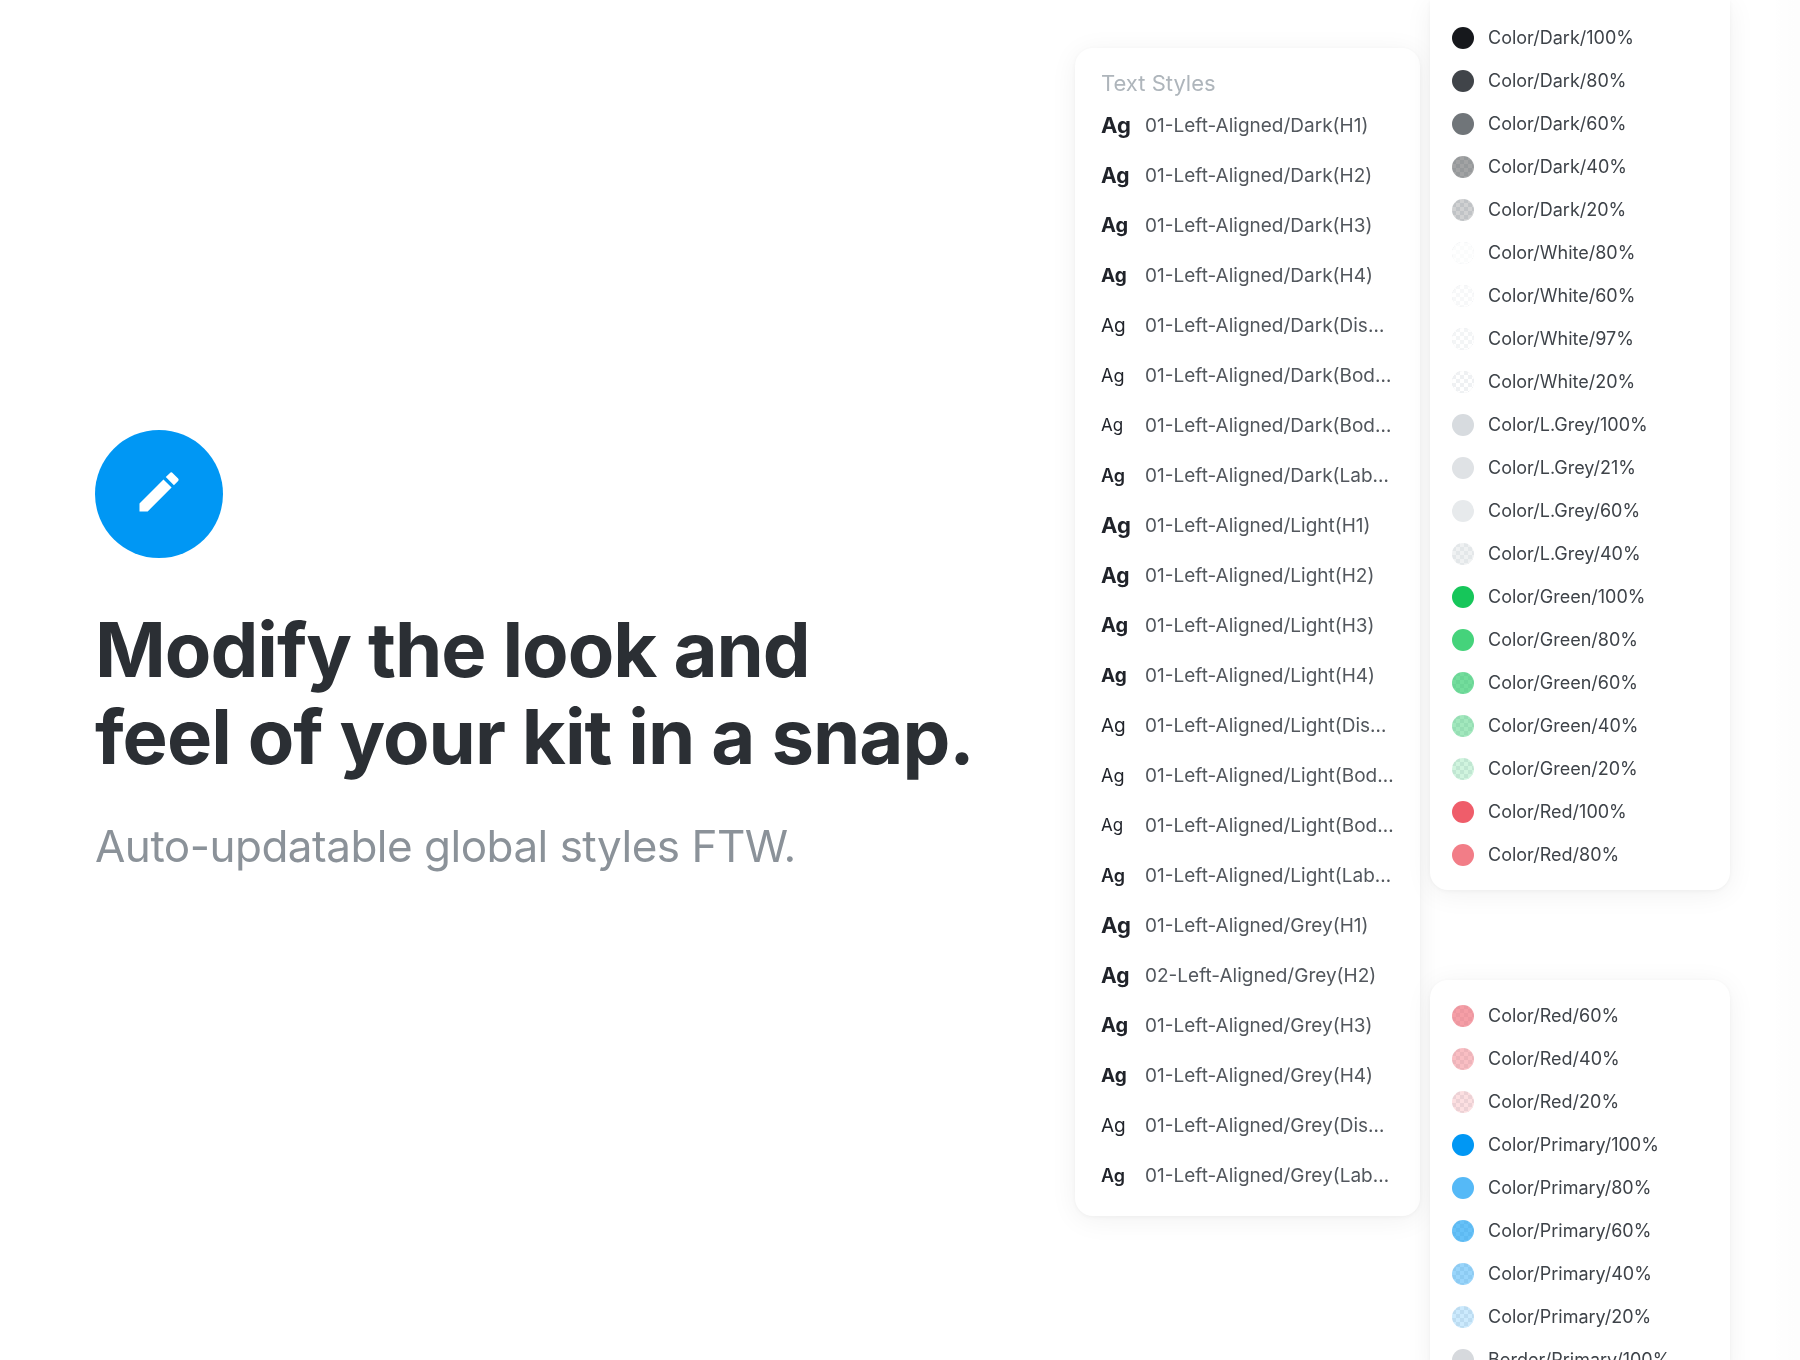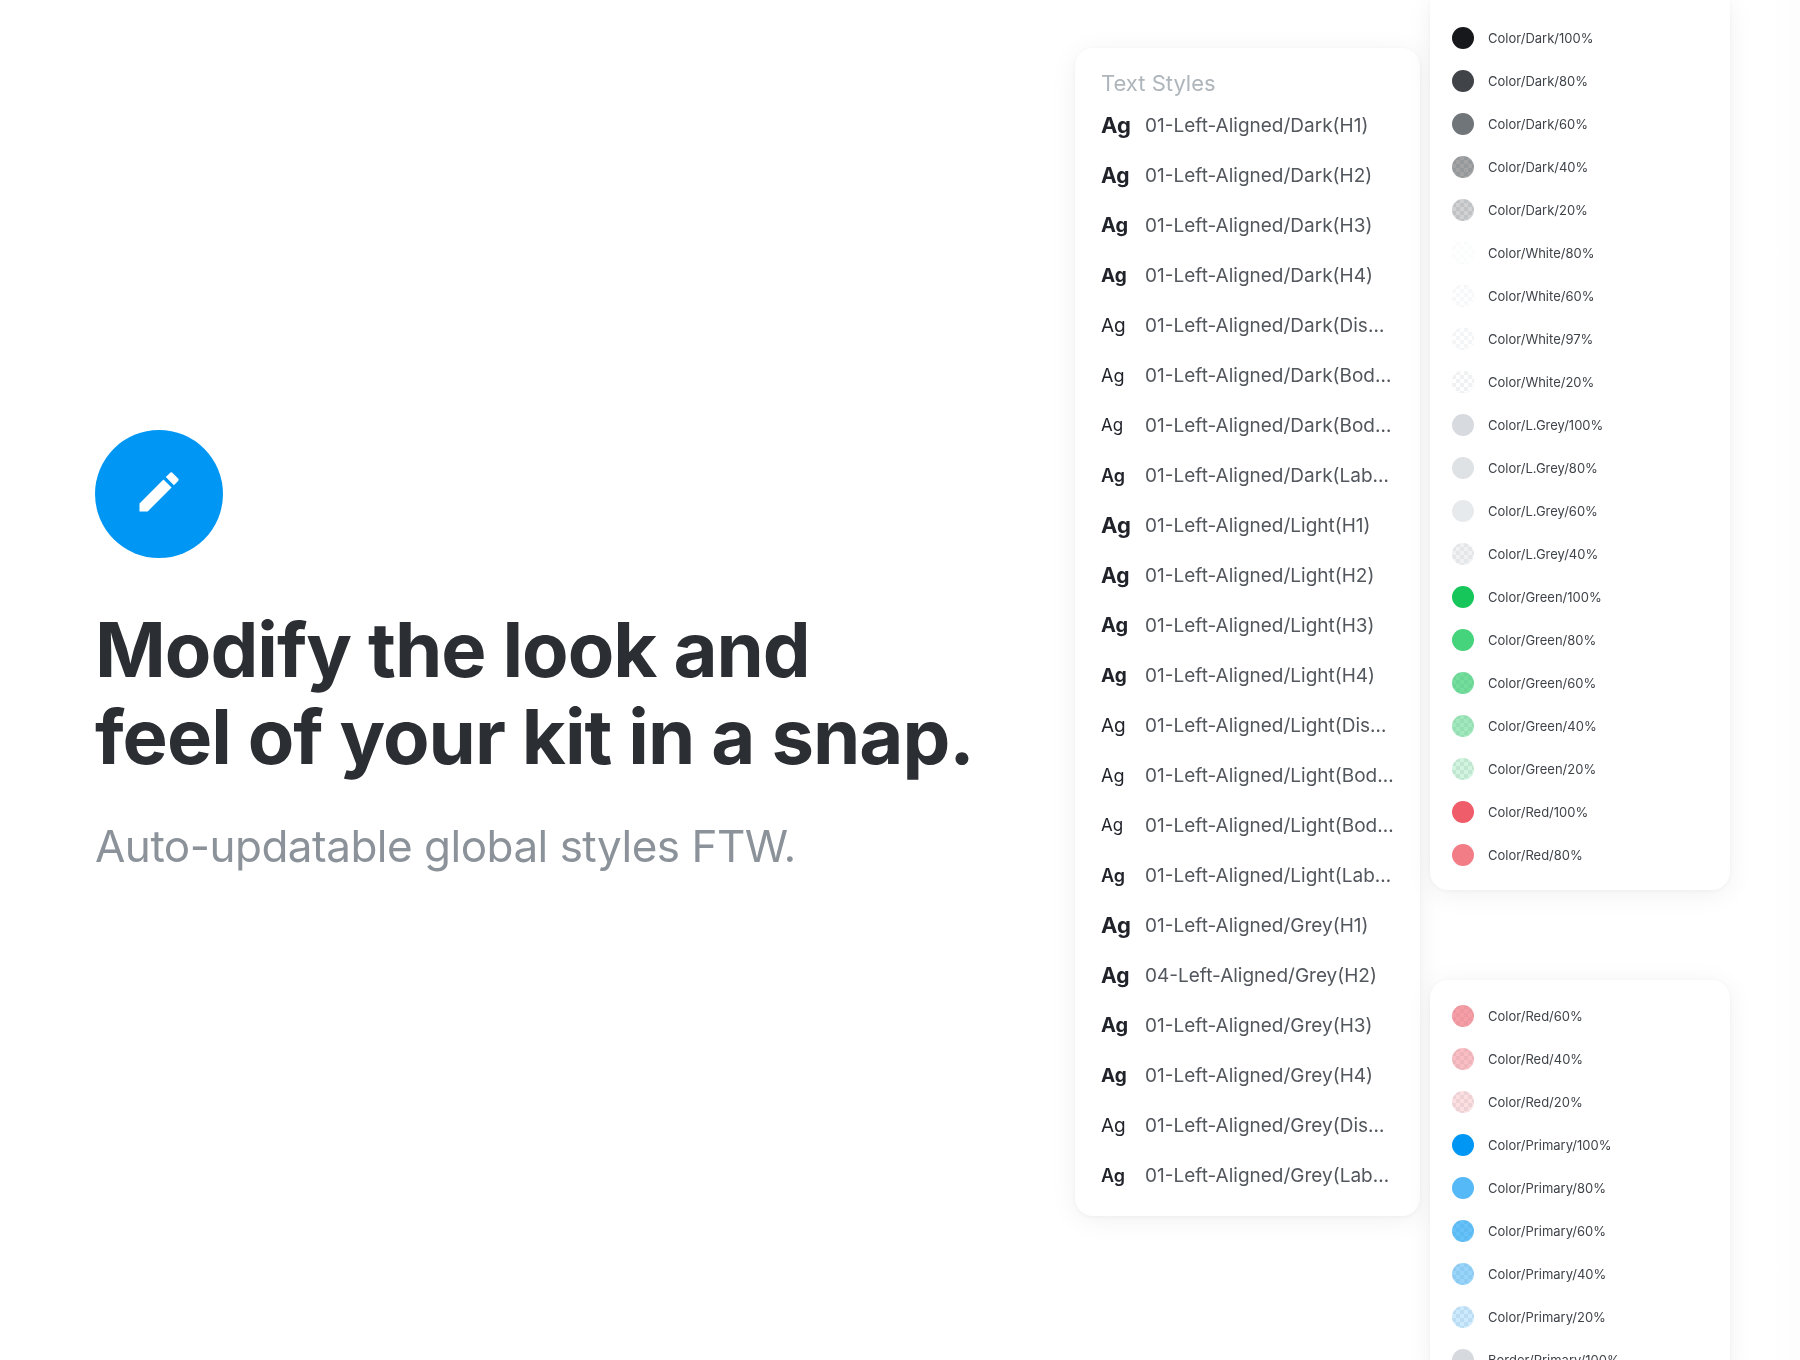--- a/index.html
+++ b/index.html
@@ -127,7 +127,7 @@
     height: 43px;
     padding: 0 22px;
     gap: 14px;
-    font-size: 13px;
+    font-size: 18px;
     color: #3e4349;
     cursor: default;
   }

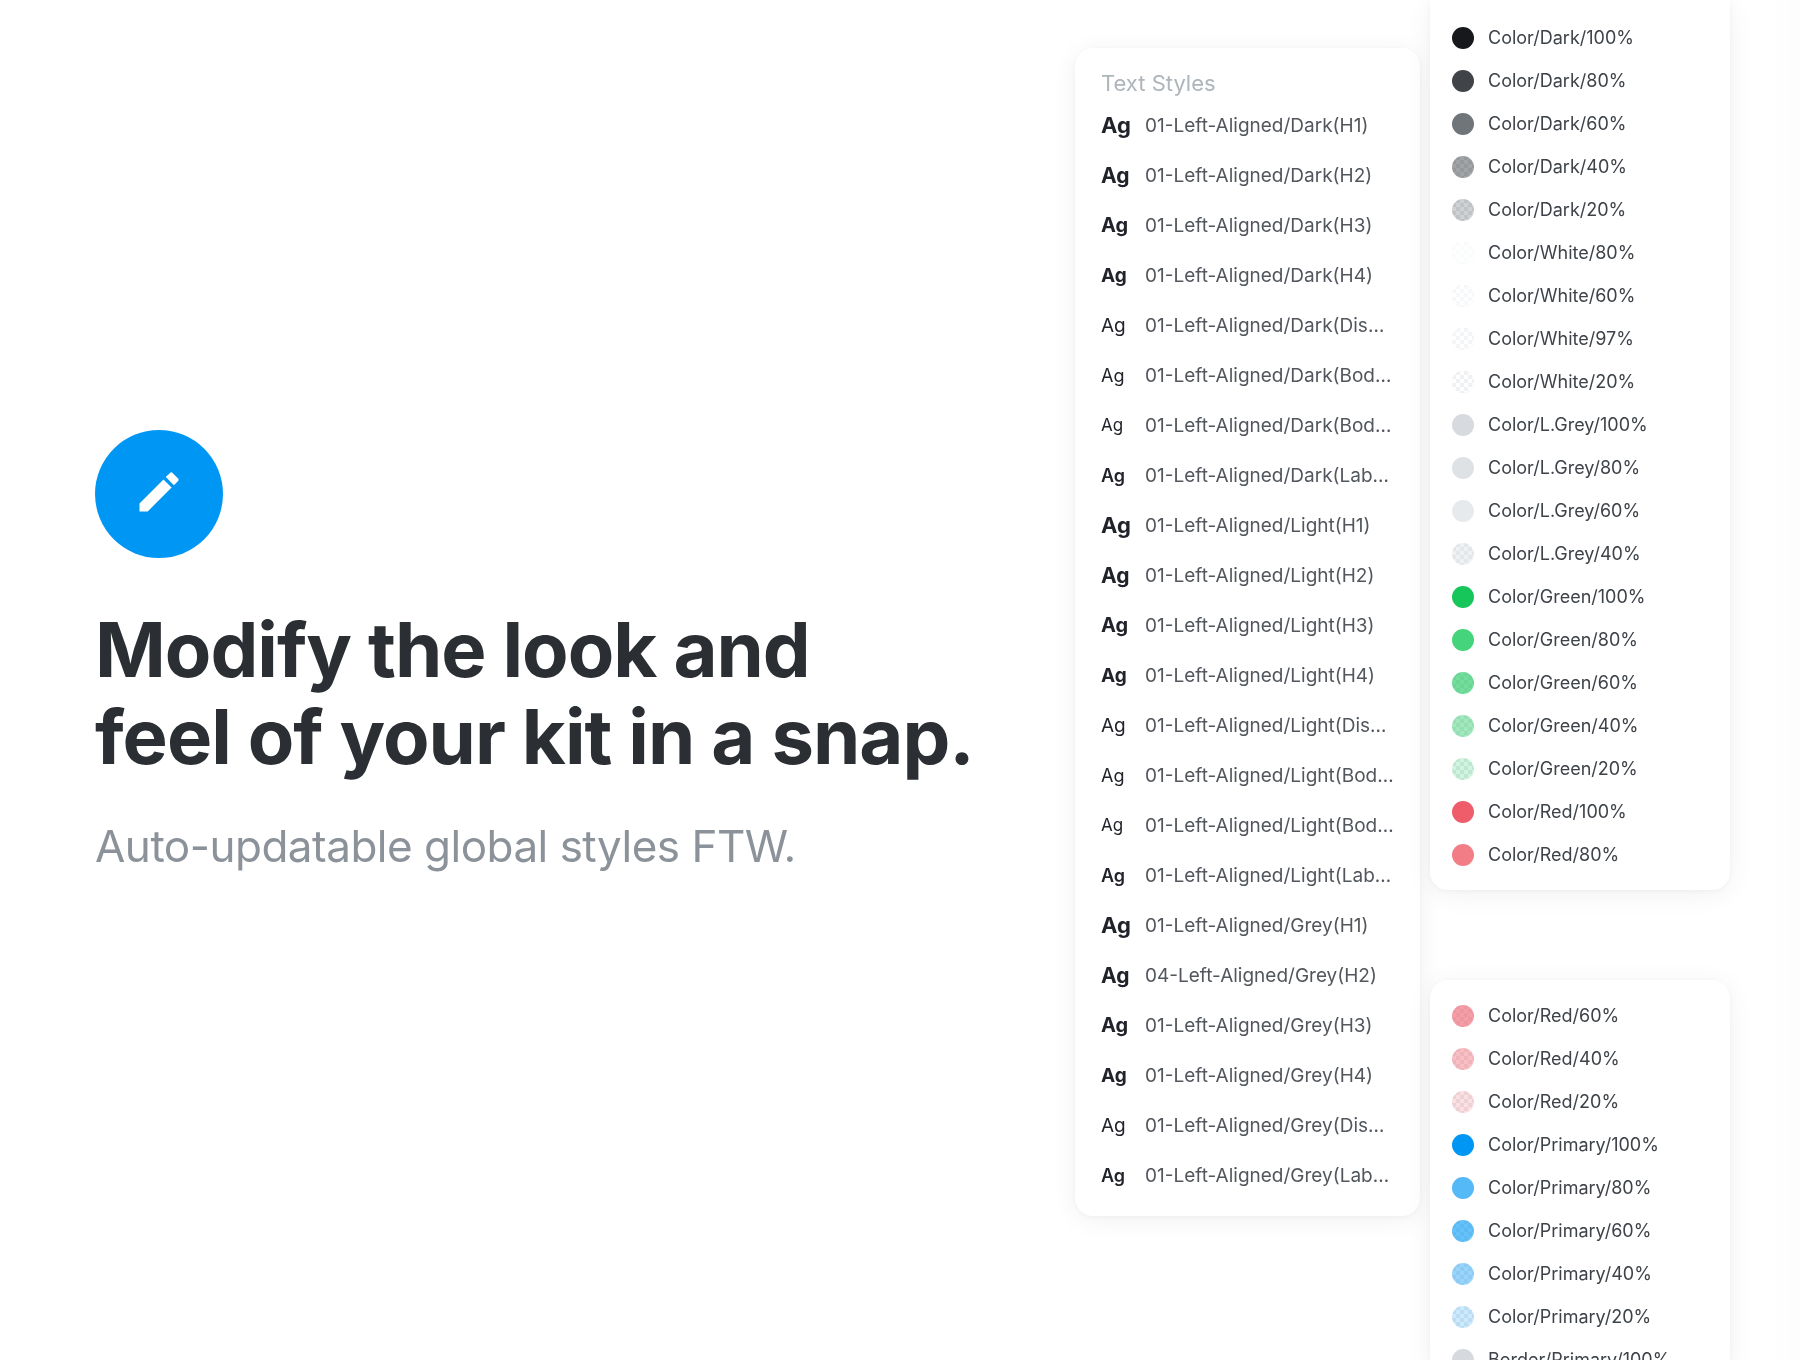--- a/index.html
+++ b/index.html
@@ -335,7 +335,7 @@
         </div>
         <div class="col-row">
           <span class="swatch solid" style="--c: #dfe2e5;"></span>
-          <span>Color/L.Grey/80%</span>
+          <span>Color/L.Grey/21%</span>
         </div>
         <div class="col-row">
           <span class="swatch solid" style="--c: #e7eaec;"></span>

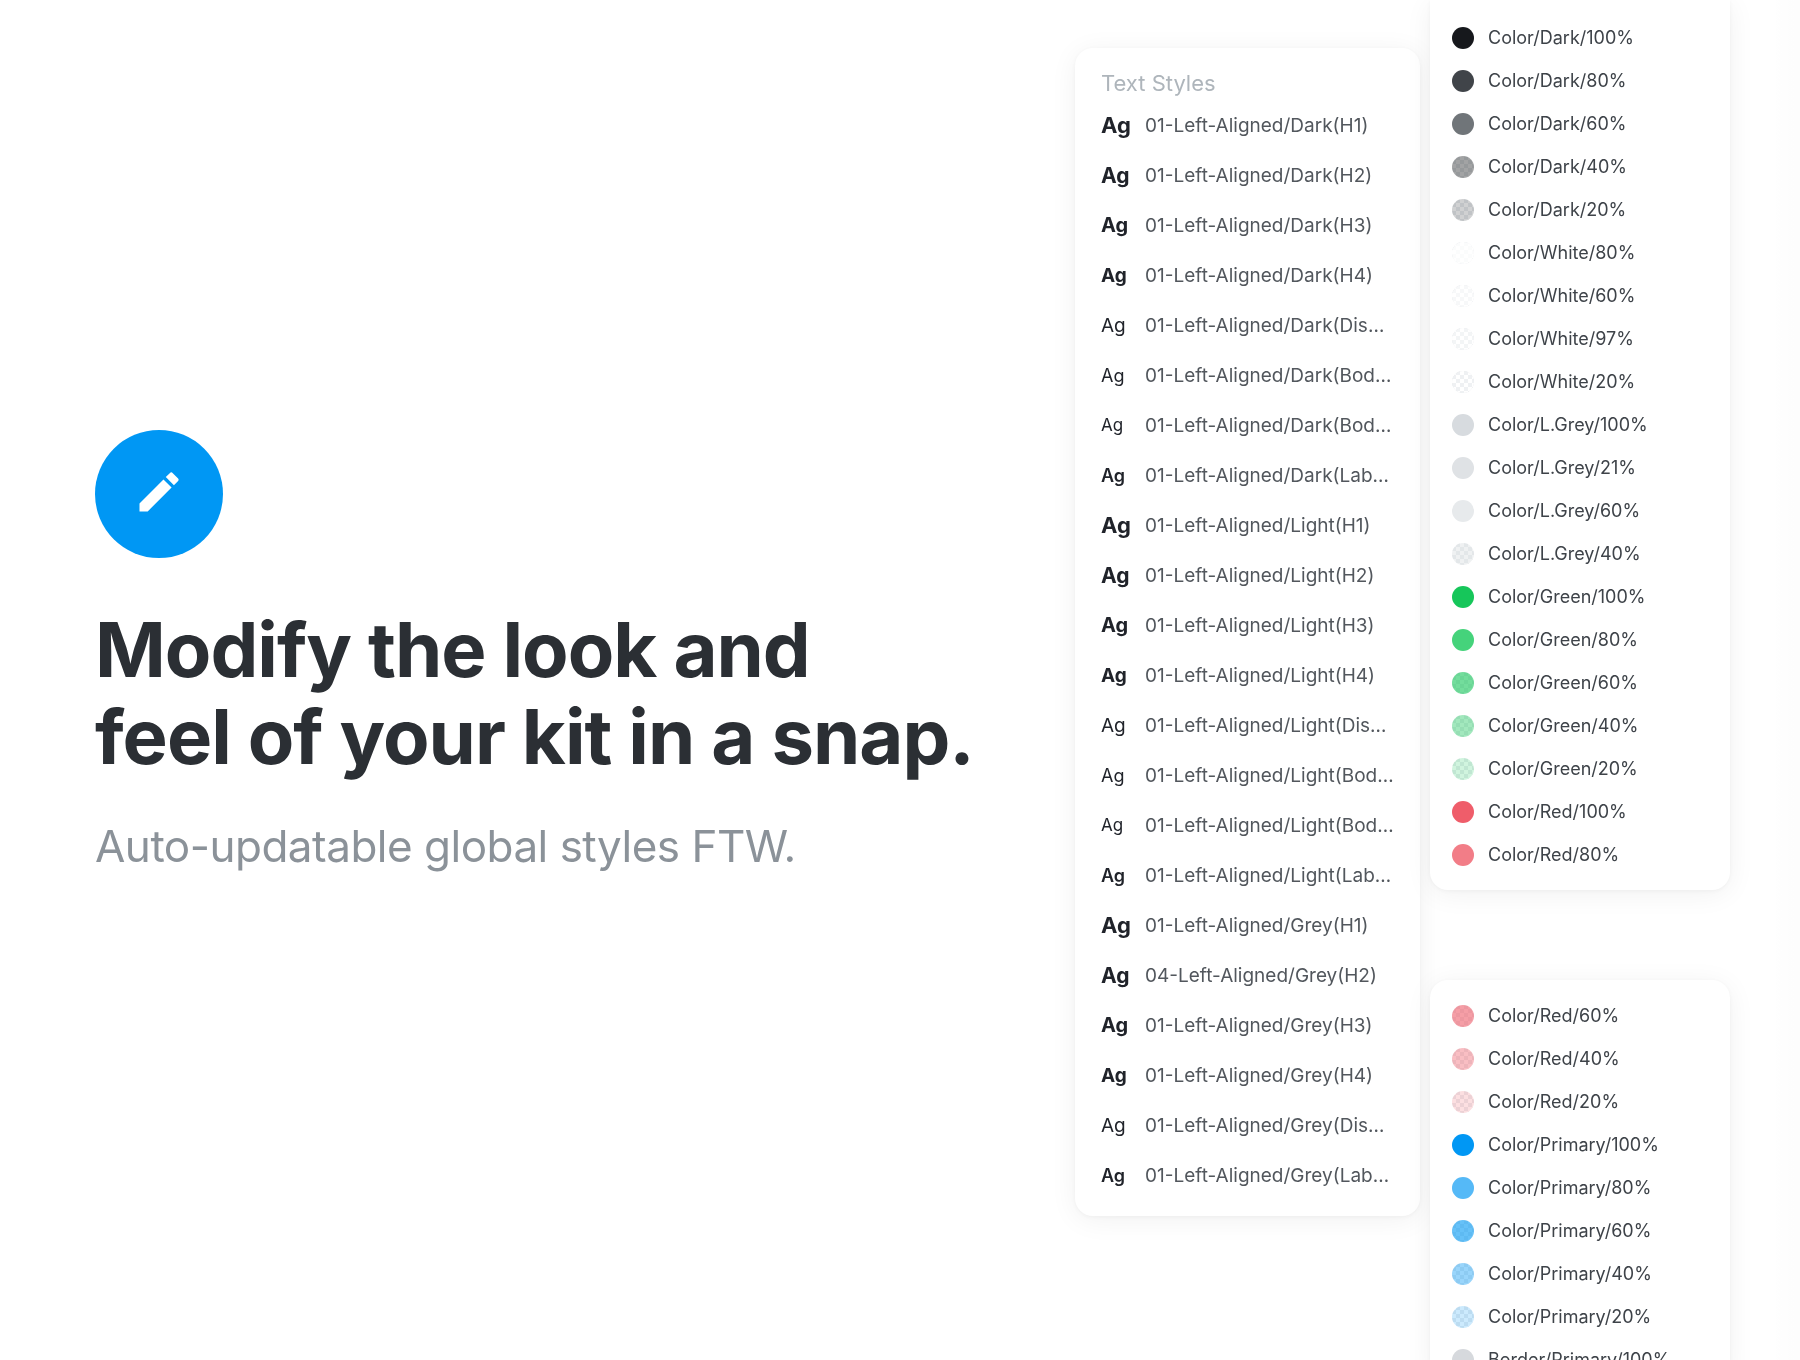--- a/index.html
+++ b/index.html
@@ -270,7 +270,7 @@
         </div>
         <div class="ts-row">
           <span class="ts-swatch" style="font-weight: 700; font-size: 21px;">Ag</span>
-          <span class="ts-name">04-Left-Aligned/Grey(H2)</span>
+          <span class="ts-name">02-Left-Aligned/Grey(H2)</span>
         </div>
         <div class="ts-row">
           <span class="ts-swatch" style="font-weight: 700; font-size: 20px;">Ag</span>

